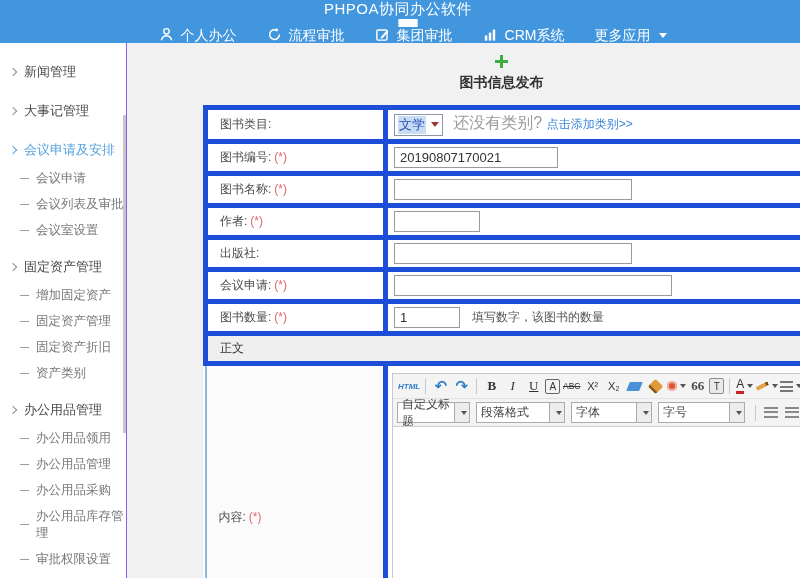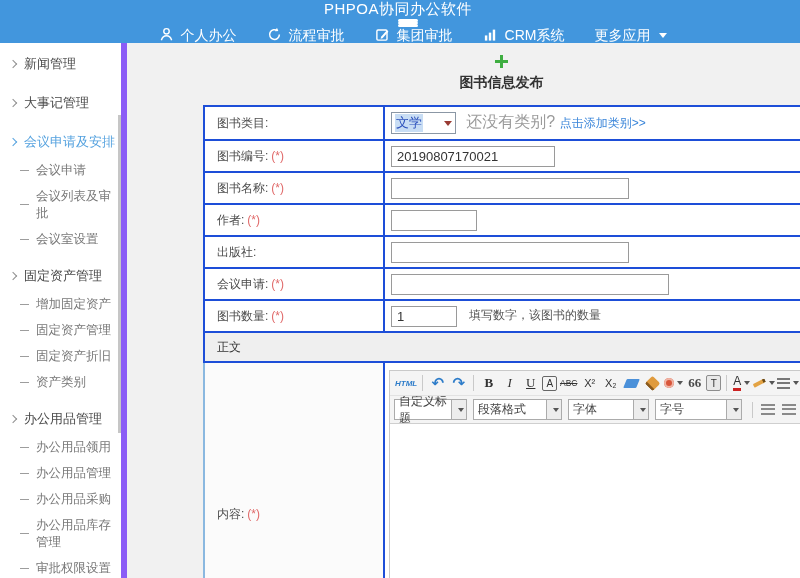--- a/index.html
+++ b/index.html
@@ -19,8 +19,8 @@
 
   
   .layout { display:flex; height:535px; }
-  .sidebar { width:127px; background:#fff; border-right:6px solid #8b5cf6; position:relative;
-    padding-top:4px; flex:none; overflow:hidden; }
+  .sidebar { width:127px; background:#fff; border-right:1px solid #8b5cf6; position:relative;
+    padding-top:12px; flex:none; overflow:hidden; }
   .sb-thumb { position:absolute; right:0; top:72px; width:3px; height:318px; background:#c6c6c6; cursor:pointer; }
   .grp { margin-top:9px; }
   .grp:first-child { margin-top:2px; }

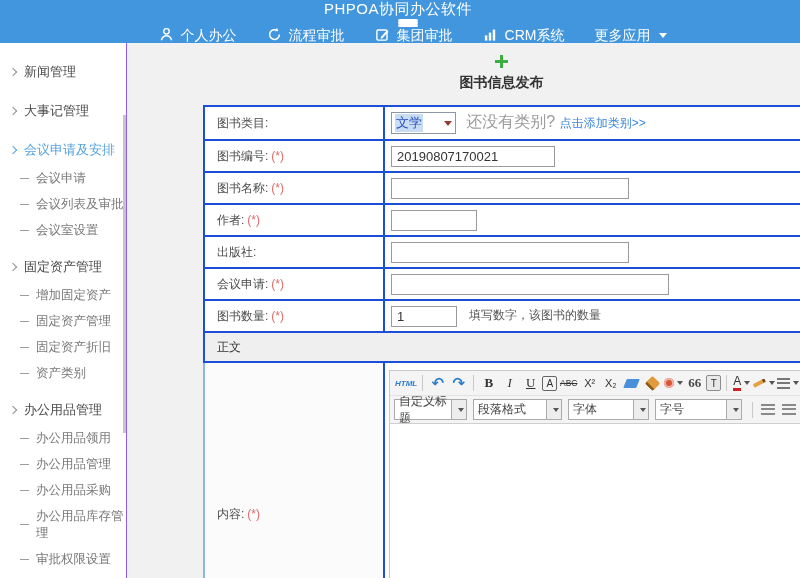--- a/index.html
+++ b/index.html
@@ -41,7 +41,7 @@
   .page-title span { font-size:14px; font-weight:bold; color:#333; }
 
   table.form { border-collapse:collapse; width:1000px; margin-top:13px; background:#fff; table-layout:fixed; }
-  table.form td { border:2px solid #1d4ed8; font-size:12px; color:#4c4c4c; }
+  table.form td { border:5px solid #1d4ed8; font-size:12px; color:#4c4c4c; }
   td.lbl { width:180px; padding-left:12px; }
   td.fld { padding-left:6px; }
   .req { color:#e06a6a; margin-left:3px; }

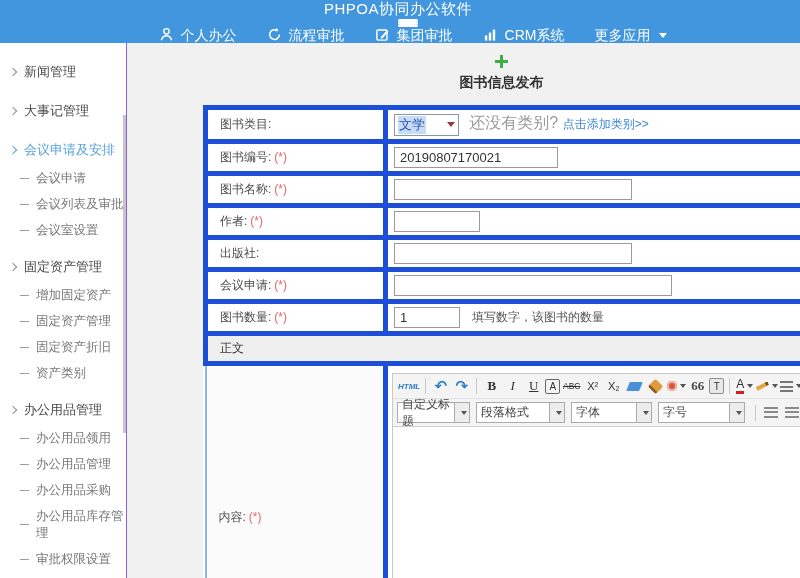--- a/index.html
+++ b/index.html
@@ -53,7 +53,7 @@
   .hint { margin-left:12px; color:#555; font-size:12px; }
 
   .cat-select { display:inline-flex; align-items:center; border:1px solid #8b97a5; background:#fff;
-    padding:1px 3px; cursor:pointer; vertical-align:middle;gap:16px; }
+    padding:1px 3px; cursor:pointer; vertical-align:middle; }
   .cat-select .sel { background:#c8ddf4; color:#2b50bb; font-size:13px; padding:0 1px; }
   .cat-caret { width:0; height:0; border-left:4px solid transparent; border-right:4px solid transparent;
     border-top:5px solid #993b33; margin-left:5px; }

